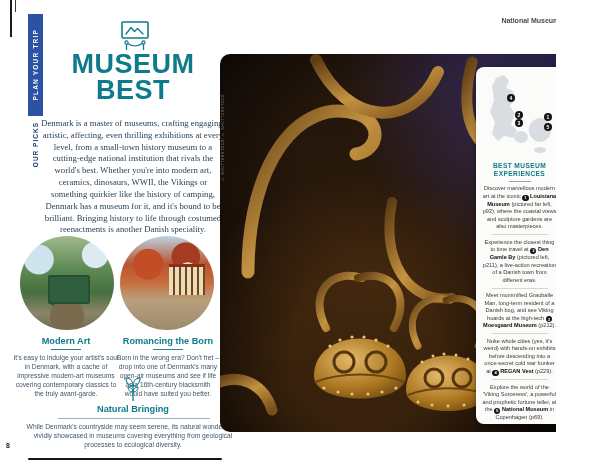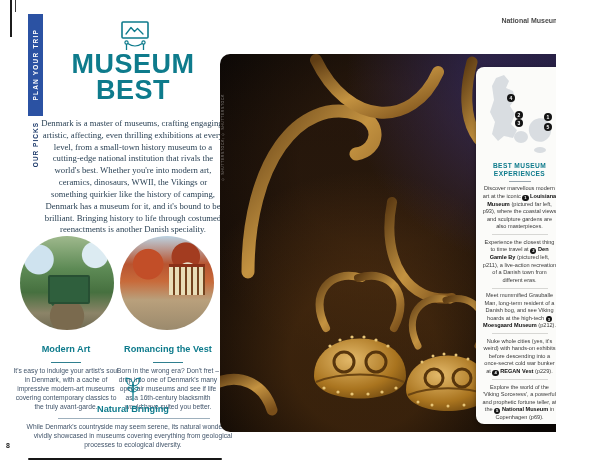--- a/index.html
+++ b/index.html
@@ -49,7 +49,7 @@
   .feature{position:absolute;top:336px;text-align:center;}
   .feature-1{left:12px;width:108px;}
   .feature-2{left:116px;width:104px;}
-  .feature h3{margin:8px;color:#0e7b8c;font-size:9.2px;font-weight:bold;}
+  .feature h3{margin:0;color:#0e7b8c;font-size:9.2px;font-weight:bold;}
   .h-rule{width:30px;height:1px;background:#2f7f8f;margin:3px auto 4px;}
   .feature p{margin:0;color:#41546a;font-size:6.7px;line-height:1.33;}
 

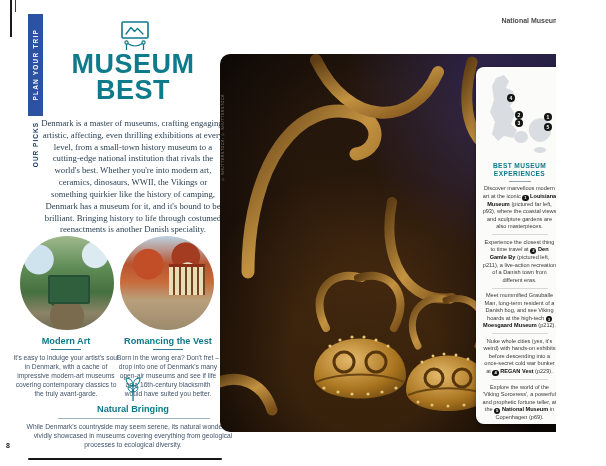--- a/index.html
+++ b/index.html
@@ -136,7 +136,7 @@
     <p>It's easy to indulge your artist's soul in Denmark, with a cache of impressive modern-art museums covering contemporary classics to the truly avant-garde.</p>
   </div>
   <div class="feature feature-2">
-    <h3>Romancing the Vest</h3>
+    <h3>Romancing the Born</h3>
     <div class="h-rule"></div>
     <p>Born in the wrong era? Don't fret – drop into one of Denmark's many open-air museums and see if life as a 16th-century blacksmith would have suited you better.</p>
   </div>

